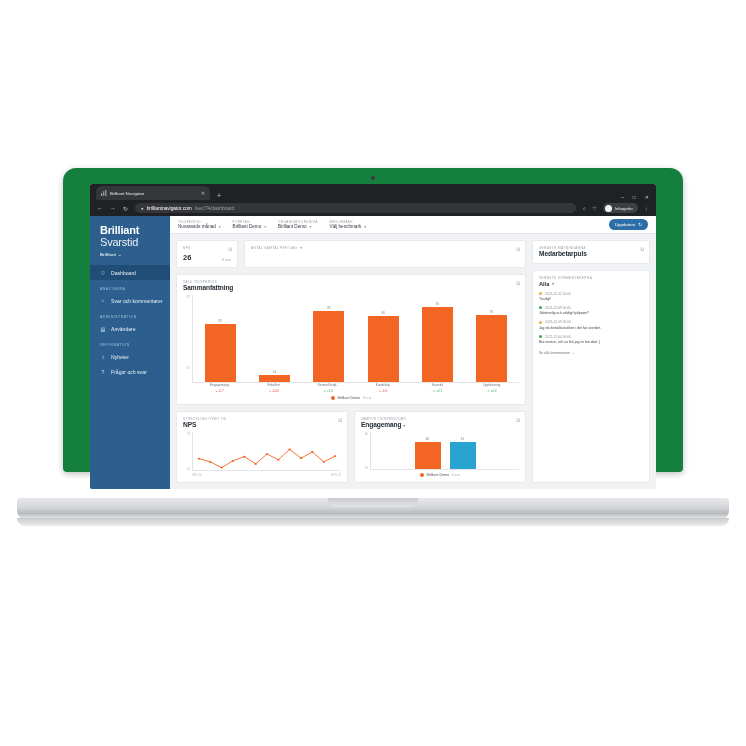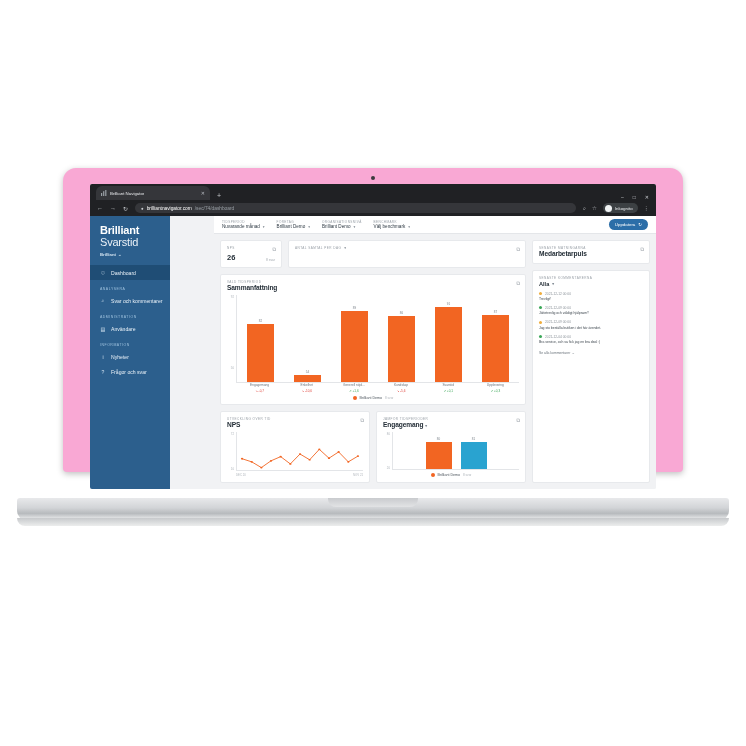--- a/index.html
+++ b/index.html
@@ -13,7 +13,7 @@
   .laptop{position:absolute;left:63px;top:168px;width:620px;}
   .lid{
     position:relative;width:620px;height:304px;
-    background:#f9a8d4;
+    background:#15803d;
     border-radius:13px 13px 4px 4px;
     box-shadow:0 2px 6px rgba(0,0,0,.25);
   }

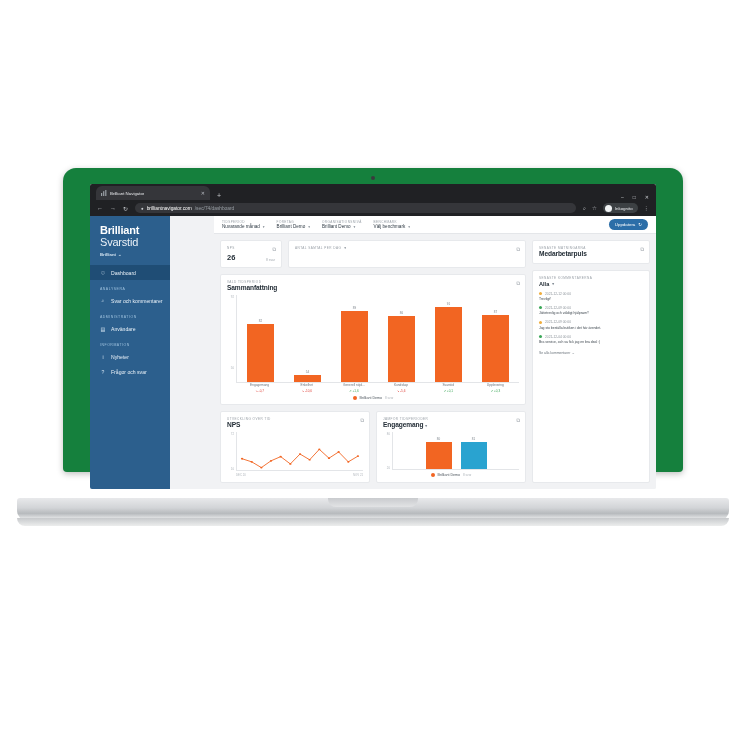--- a/index.html
+++ b/index.html
@@ -86,7 +86,7 @@
   .nav-ico{width:6px;height:6px;display:flex;align-items:center;justify-content:center;color:#cfe0ee;}
   .nav-sec{font-size:3.5px;letter-spacing:.5px;color:#9dc0dd;padding:7px 0 2px 10px;}
 
-  .content{flex:1;display:flex;flex-direction:column;min-width:0;padding-left:44px;}
+  .content{flex:1;display:flex;flex-direction:column;min-width:0;}
   .filterbar{
     background:#fff;border-bottom:1px solid #e4e6e9;
     display:flex;align-items:center;gap:12px;padding:4px 8px 4px 8px;height:18px;box-sizing:border-box;

